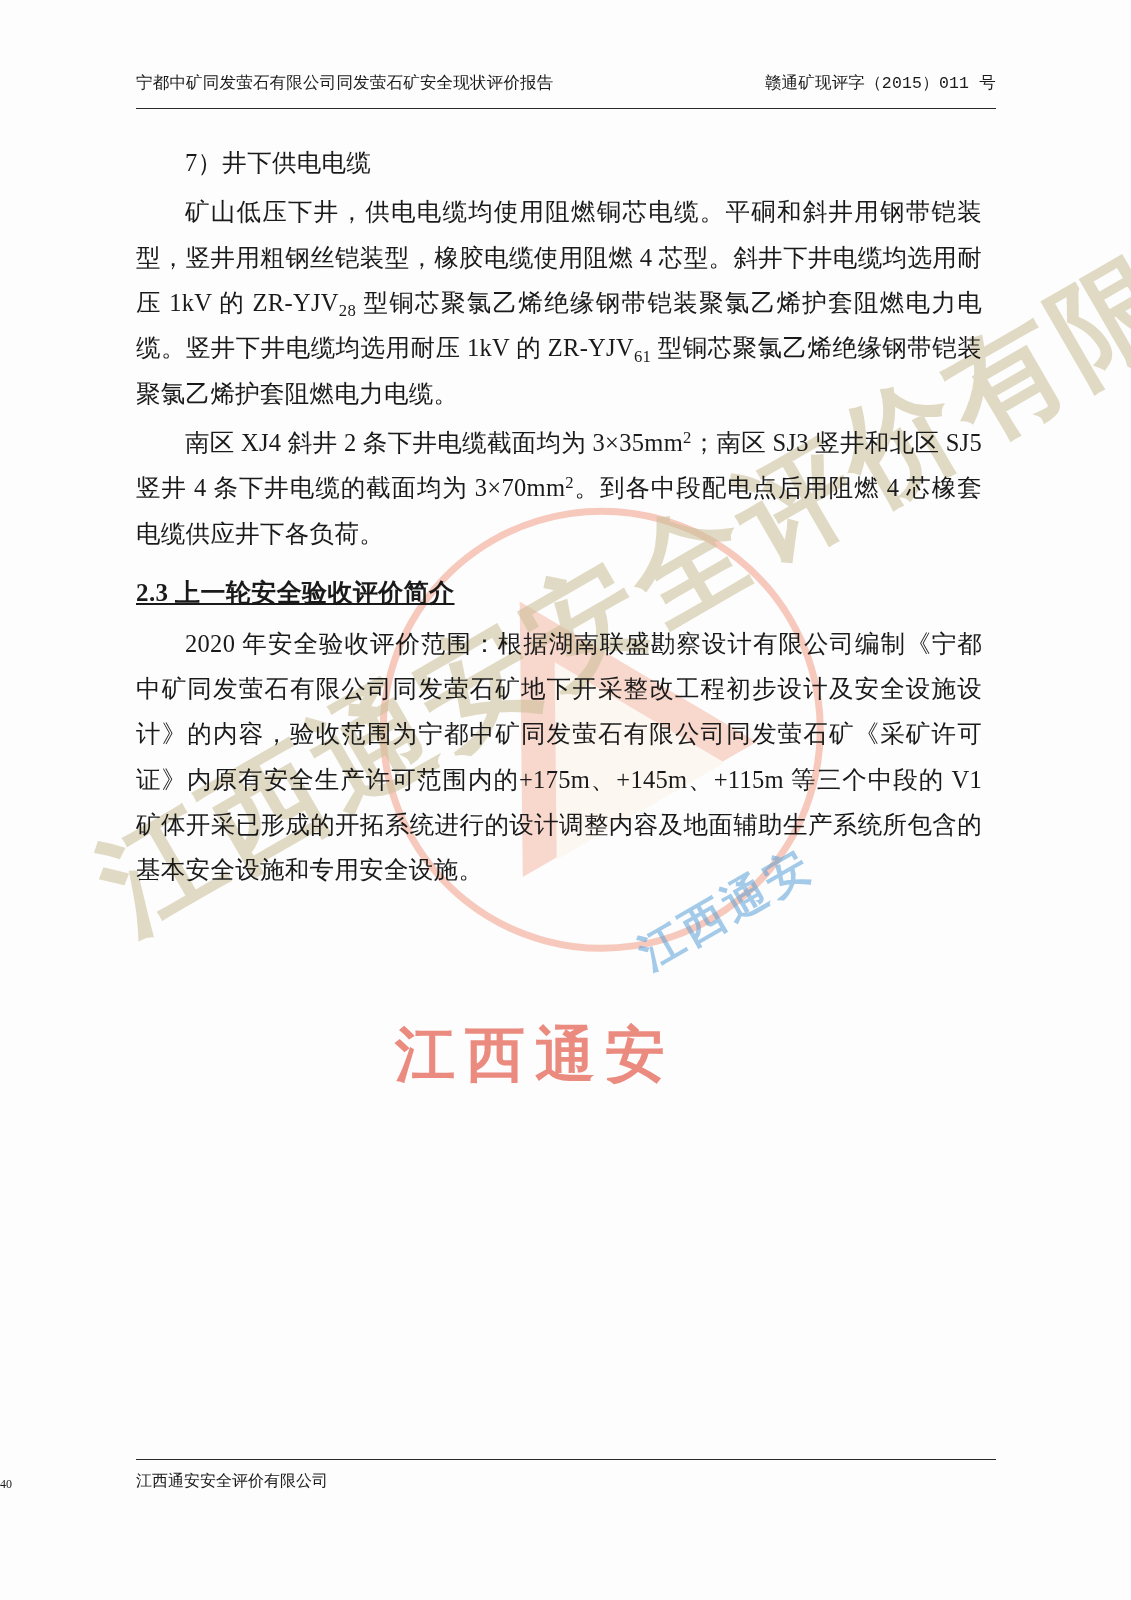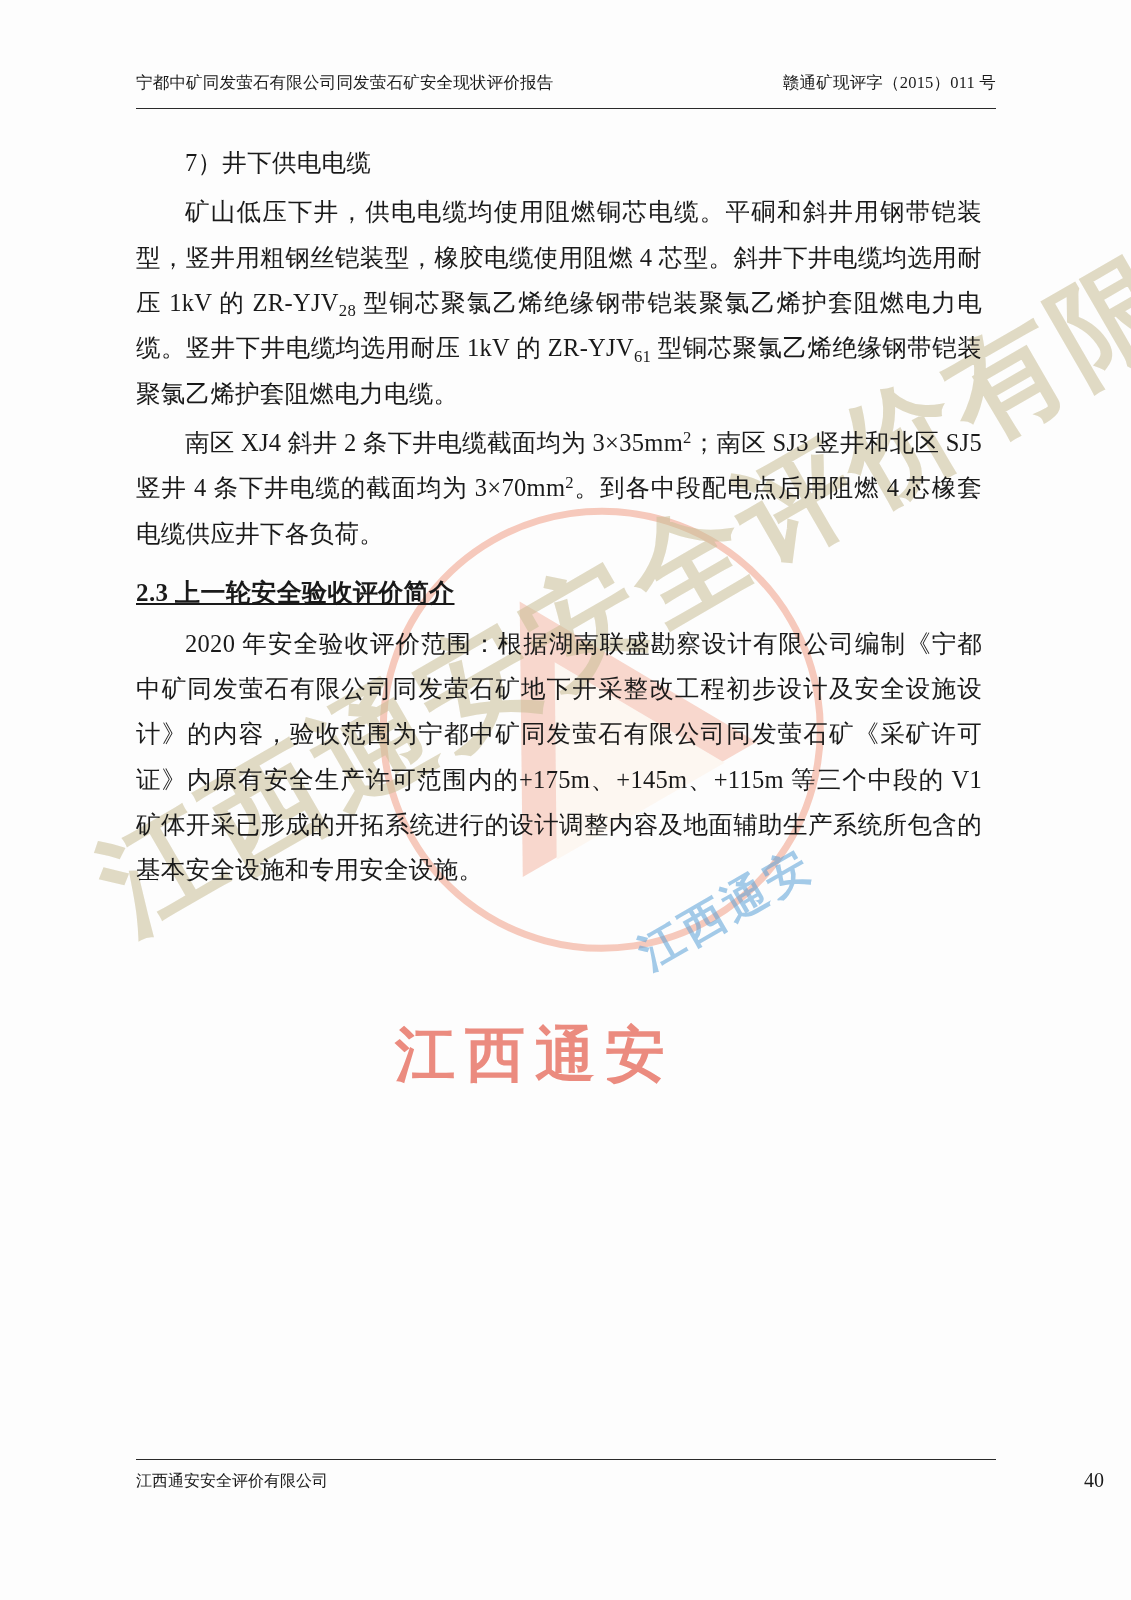--- a/index.html
+++ b/index.html
@@ -28,6 +28,7 @@
     align-items: flex-end;
     font-size: 16.5px;
     letter-spacing: 0.2px;
+    font-family: Liberation Mono, monospace;
   }
   .header-line {
     position: absolute;

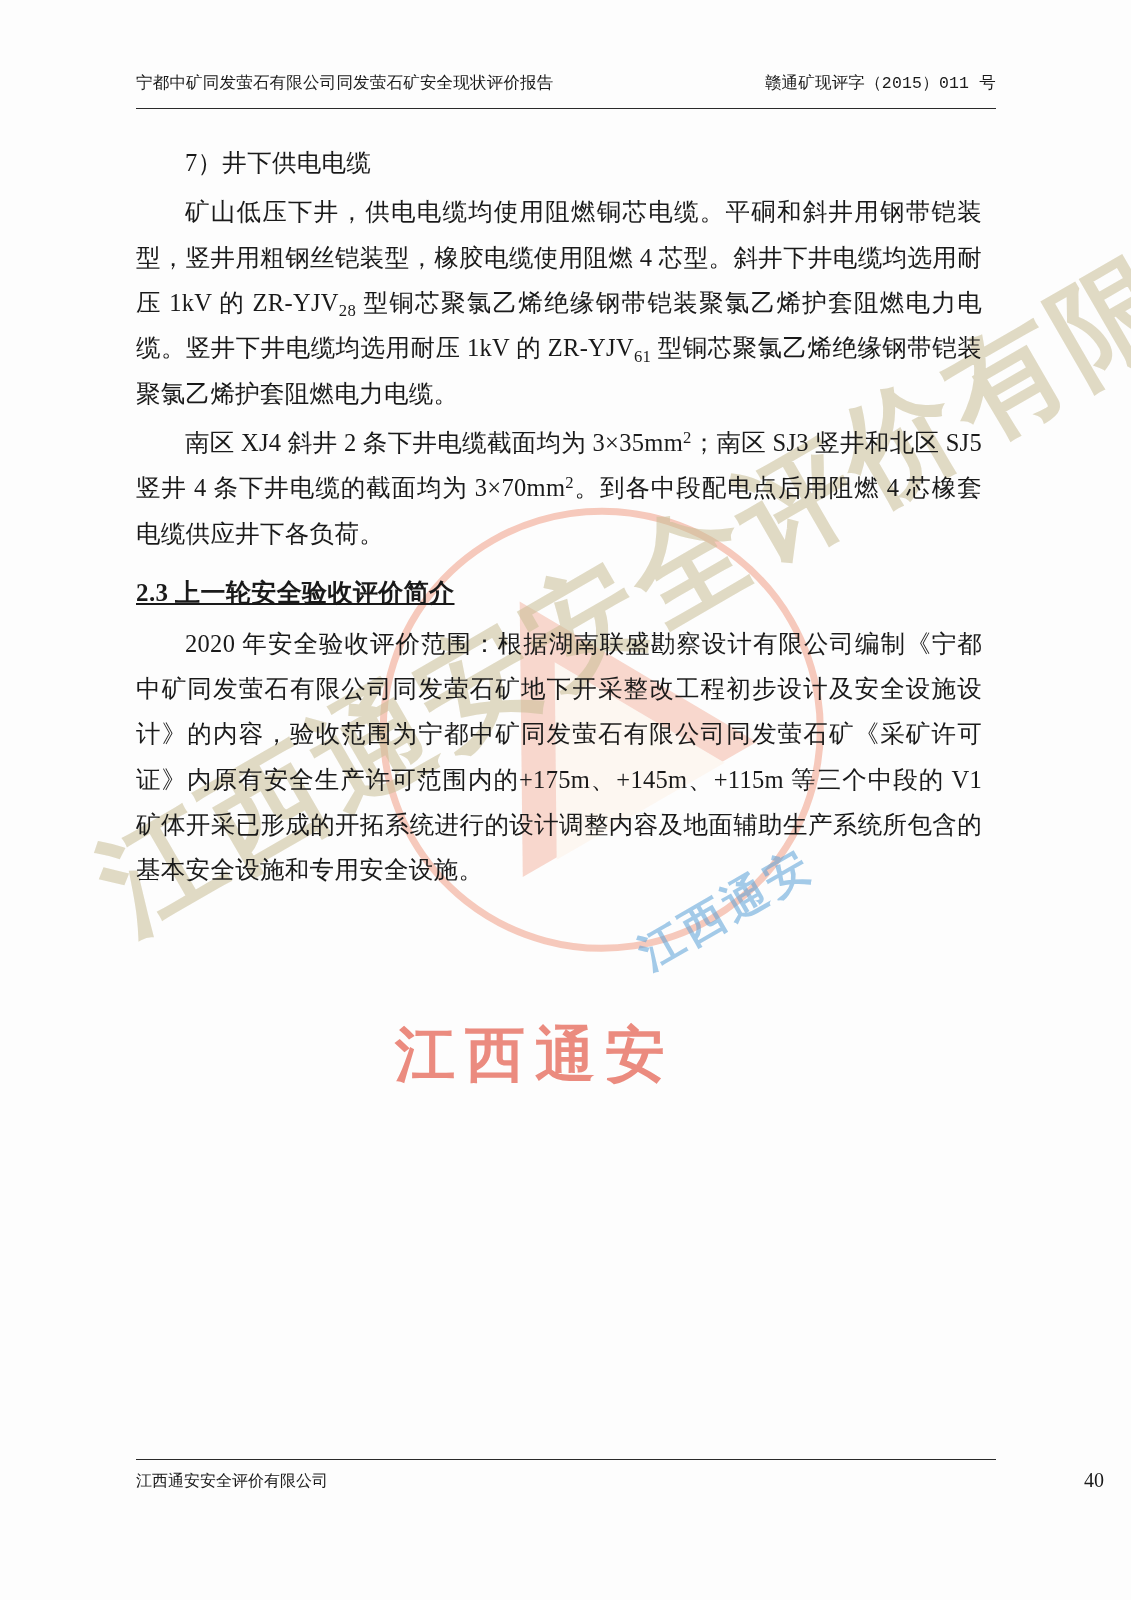--- a/index.html
+++ b/index.html
@@ -63,8 +63,8 @@
     bottom: 108px;
     left: 0;
     width: 1104px;
-    text-align: right;
-    font-size: 20px;
+    text-align: left;
+    font-size: 12px;
   }
 
   

